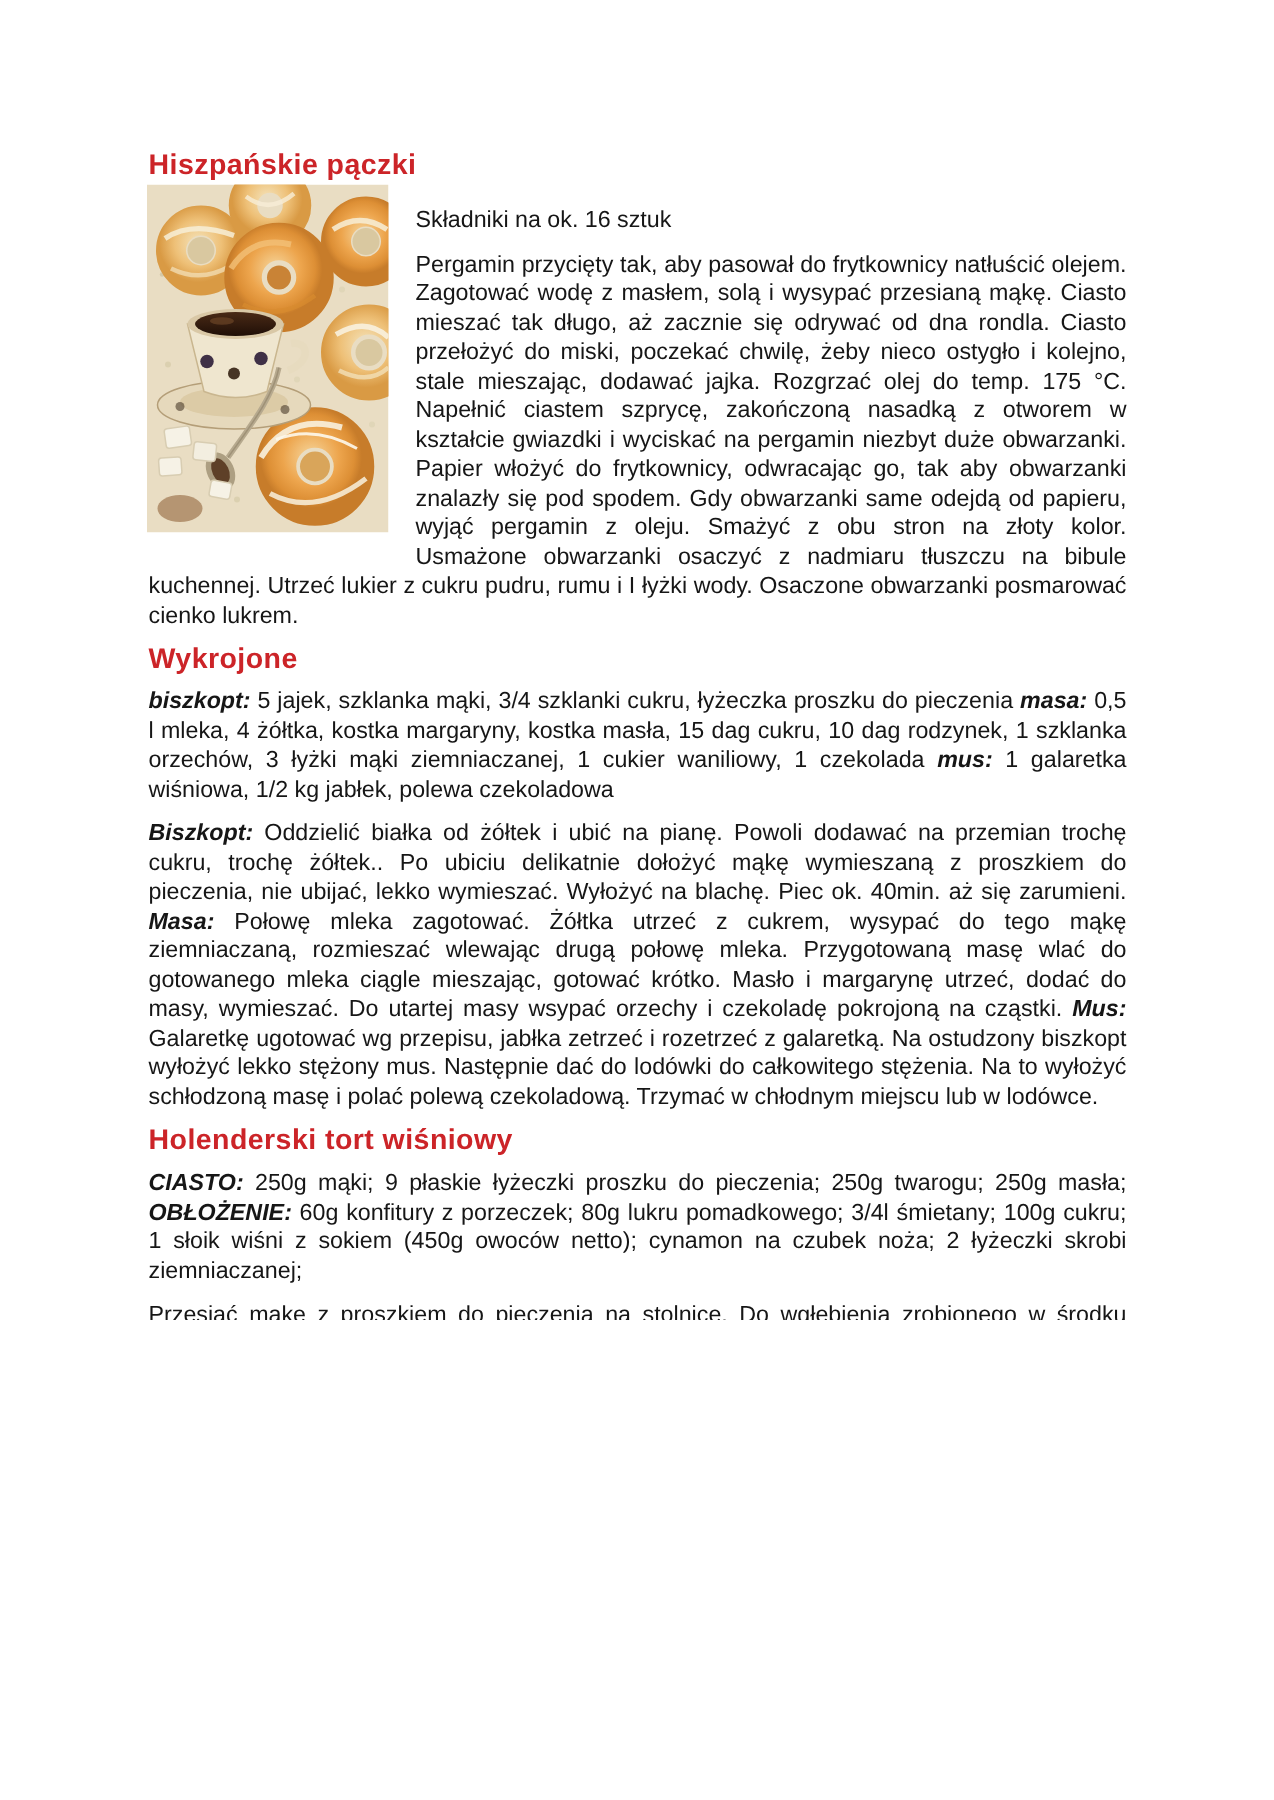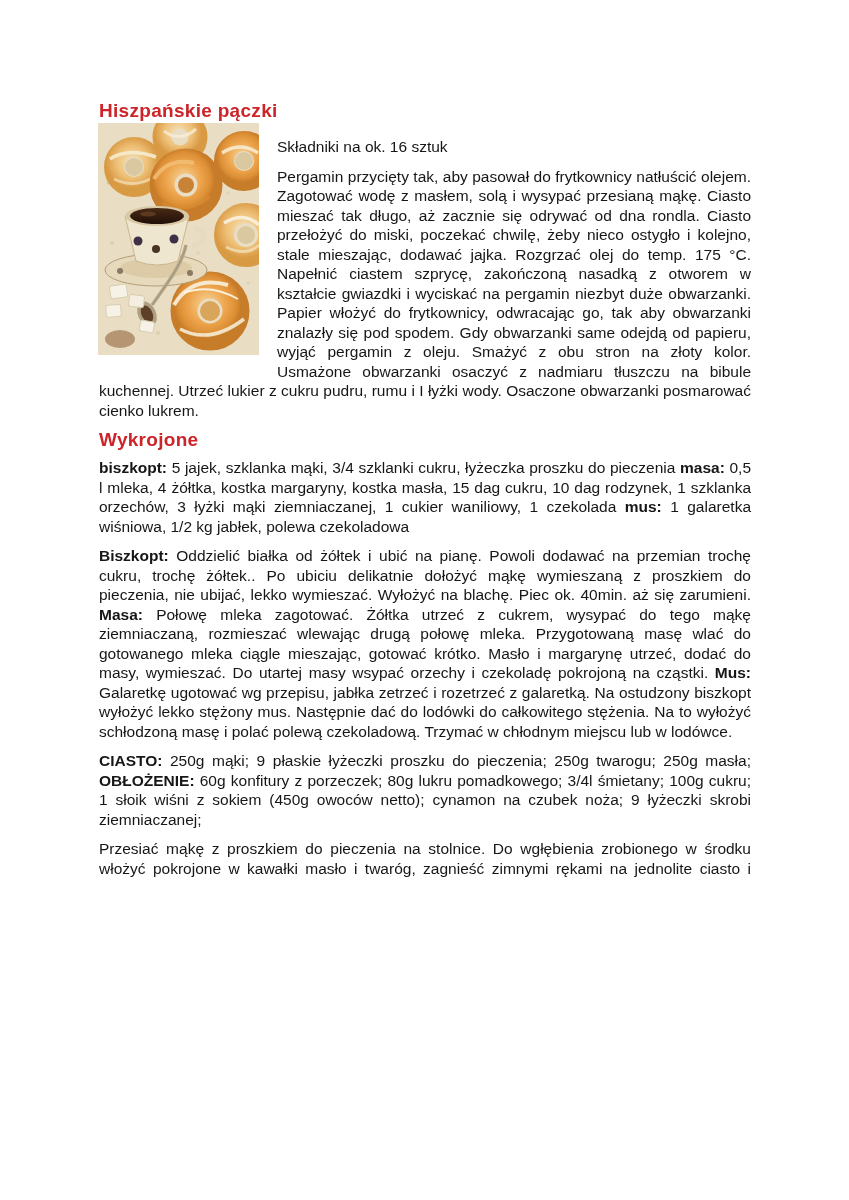--- a/index.html
+++ b/index.html
@@ -36,7 +36,7 @@
     margin: 0 0 10px 0;
     text-align: justify;
   }
-  .para .b { font-weight: bold; }
+  .para .b { font-weight: bold; font-style: italic; }
   .pad-top { padding-top: 8px; }
   .float-spacer {
     float: left;

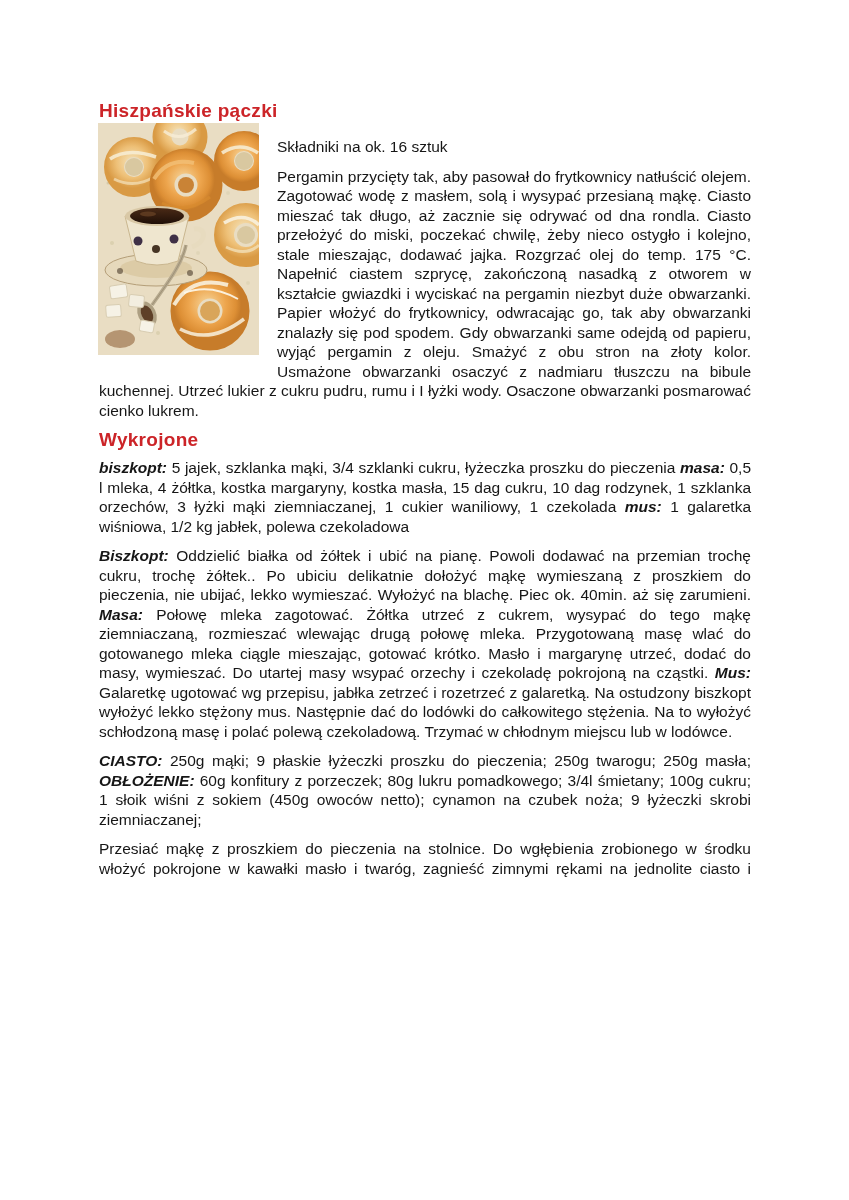--- a/index.html
+++ b/index.html
@@ -190,6 +190,7 @@
 
     <p class="para"><span class="b">Biszkopt:</span><span> Oddzielić białka od żółtek i ubić na pianę. Powoli dodawać na przemian trochę cukru, trochę żółtek.. Po ubiciu delikatnie dołożyć mąkę wymieszaną z proszkiem do pieczenia, nie ubijać, lekko wymieszać. Wyłożyć na blachę. Piec ok. 40min. aż się zarumieni. </span><span class="b">Masa:</span><span> Połowę mleka zagotować. Żółtka utrzeć z cukrem, wysypać do tego mąkę ziemniaczaną, rozmieszać wlewając drugą połowę mleka. Przygotowaną masę wlać do gotowanego mleka ciągle mieszając, gotować krótko. Masło i margarynę utrzeć, dodać do masy, wymieszać. Do utartej masy wsypać orzechy i czekoladę pokrojoną na cząstki. </span><span class="b">Mus:</span><span> Galaretkę ugotować wg przepisu, jabłka zetrzeć i rozetrzeć z galaretką. Na ostudzony biszkopt wyłożyć lekko stężony mus. Następnie dać do lodówki do całkowitego stężenia. Na to wyłożyć schłodzoną masę i polać polewą czekoladową. Trzymać w chłodnym miejscu lub w lodówce.</span></p>
 
+    <h2 class="heading">Holenderski tort wiśniowy</h2>
 
     <p class="para"><span class="b">CIASTO:</span><span> 250g mąki; 9 płaskie łyżeczki proszku do pieczenia; 250g twarogu; 250g masła; </span><span class="b">OBŁOŻENIE:</span><span> 60g konfitury z porzeczek; 80g lukru pomadkowego; 3/4l śmietany; 100g cukru; 1 słoik wiśni z sokiem (450g owoców netto); cynamon na czubek noża; 9 łyżeczki skrobi ziemniaczanej;</span></p>
 

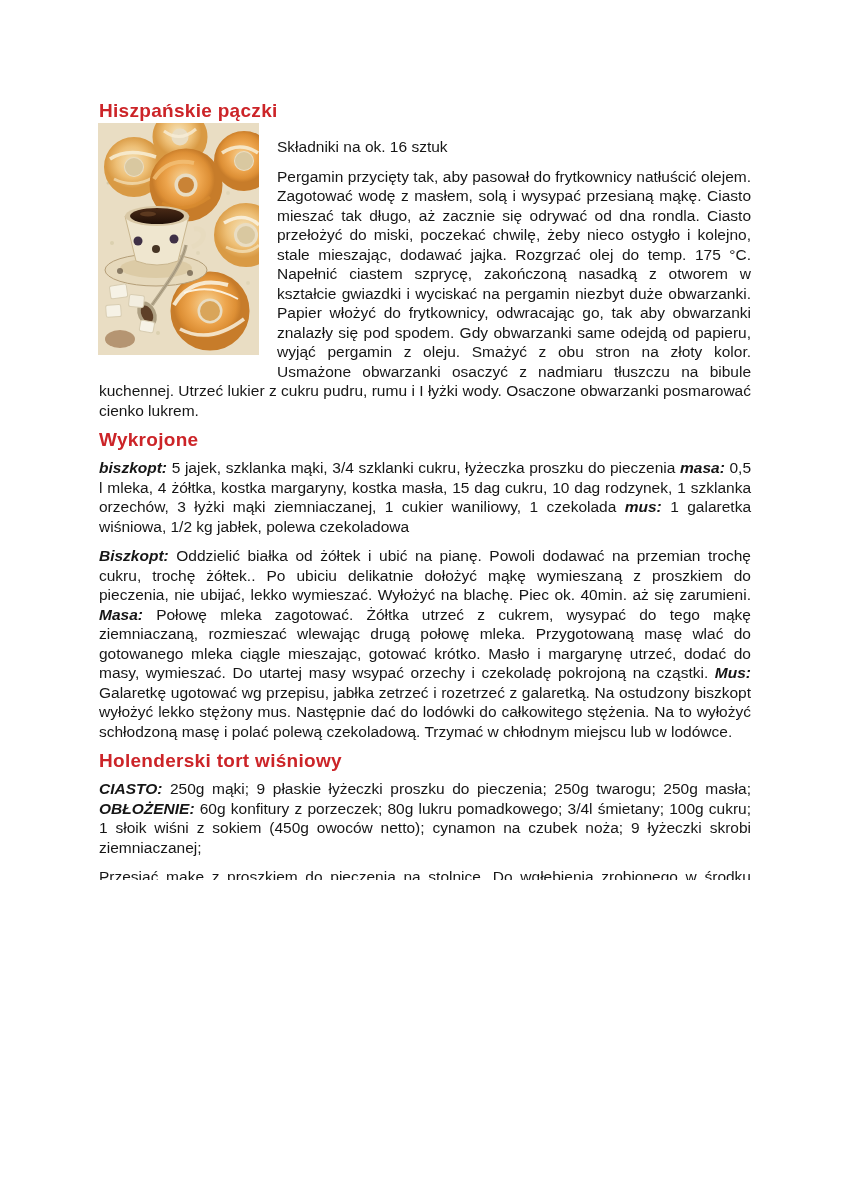--- a/index.html
+++ b/index.html
@@ -192,7 +192,7 @@
 
     <h2 class="heading">Holenderski tort wiśniowy</h2>
 
-    <p class="para"><span class="b">CIASTO:</span><span> 250g mąki; 9 płaskie łyżeczki proszku do pieczenia; 250g twarogu; 250g masła; </span><span class="b">OBŁOŻENIE:</span><span> 60g konfitury z porzeczek; 80g lukru pomadkowego; 3/4l śmietany; 100g cukru; 1 słoik wiśni z sokiem (450g owoców netto); cynamon na czubek noża; 9 łyżeczki skrobi ziemniaczanej;</span></p>
+    <p class="para"><span class="b">CIASTO:</span><span> 250g mąki; 9 płaskie łyżeczki proszku do pieczenia; 250g twarogu; 250g masła; </span><span class="b">OBŁOŻENIE:</span><span> 60g konfitury z porzeczek; 80g lukru pomadkowego; 3/4l śmietany; 100g cukru; 1 słoik wiśni z sokiem (450g owoców netto); cynamon na czubek noża; 2 łyżeczki skrobi ziemniaczanej;</span></p>
 
     <p class="para">Przesiać mąkę z proszkiem do pieczenia na stolnice. Do wgłębienia zrobionego w środku włożyć pokrojone w kawałki masło i twaróg, zagnieść zimnymi rękami na jednolite ciasto i włożyć na noc do lodówki. Na posypanej mąką stolnicy rozwałkować ciasto i pojedynczo złożyć. Ciasto podzielić na 3 części i każdą rozwałkować na placek o grubości 3-4mm o średnicy trochę większej od tortownicy (ja używam do tego tortu o średni 24cm). Placki położyć na wyłożonej papierem pergaminowym blasze do pieczenia. Kolejno na placki nakładać tortownicę górnym brzegiem na dół i ostrym nożem po zewnętrznej krawędzi brzegu tortownicy odkrawać wystające części ciasta. Wykrojone krążki pozostawić na leżakowanie na 15min. Piekarnik nagrzać do temp. 220 stopni. Krążki ciasta ponakłuwać</p>
 

